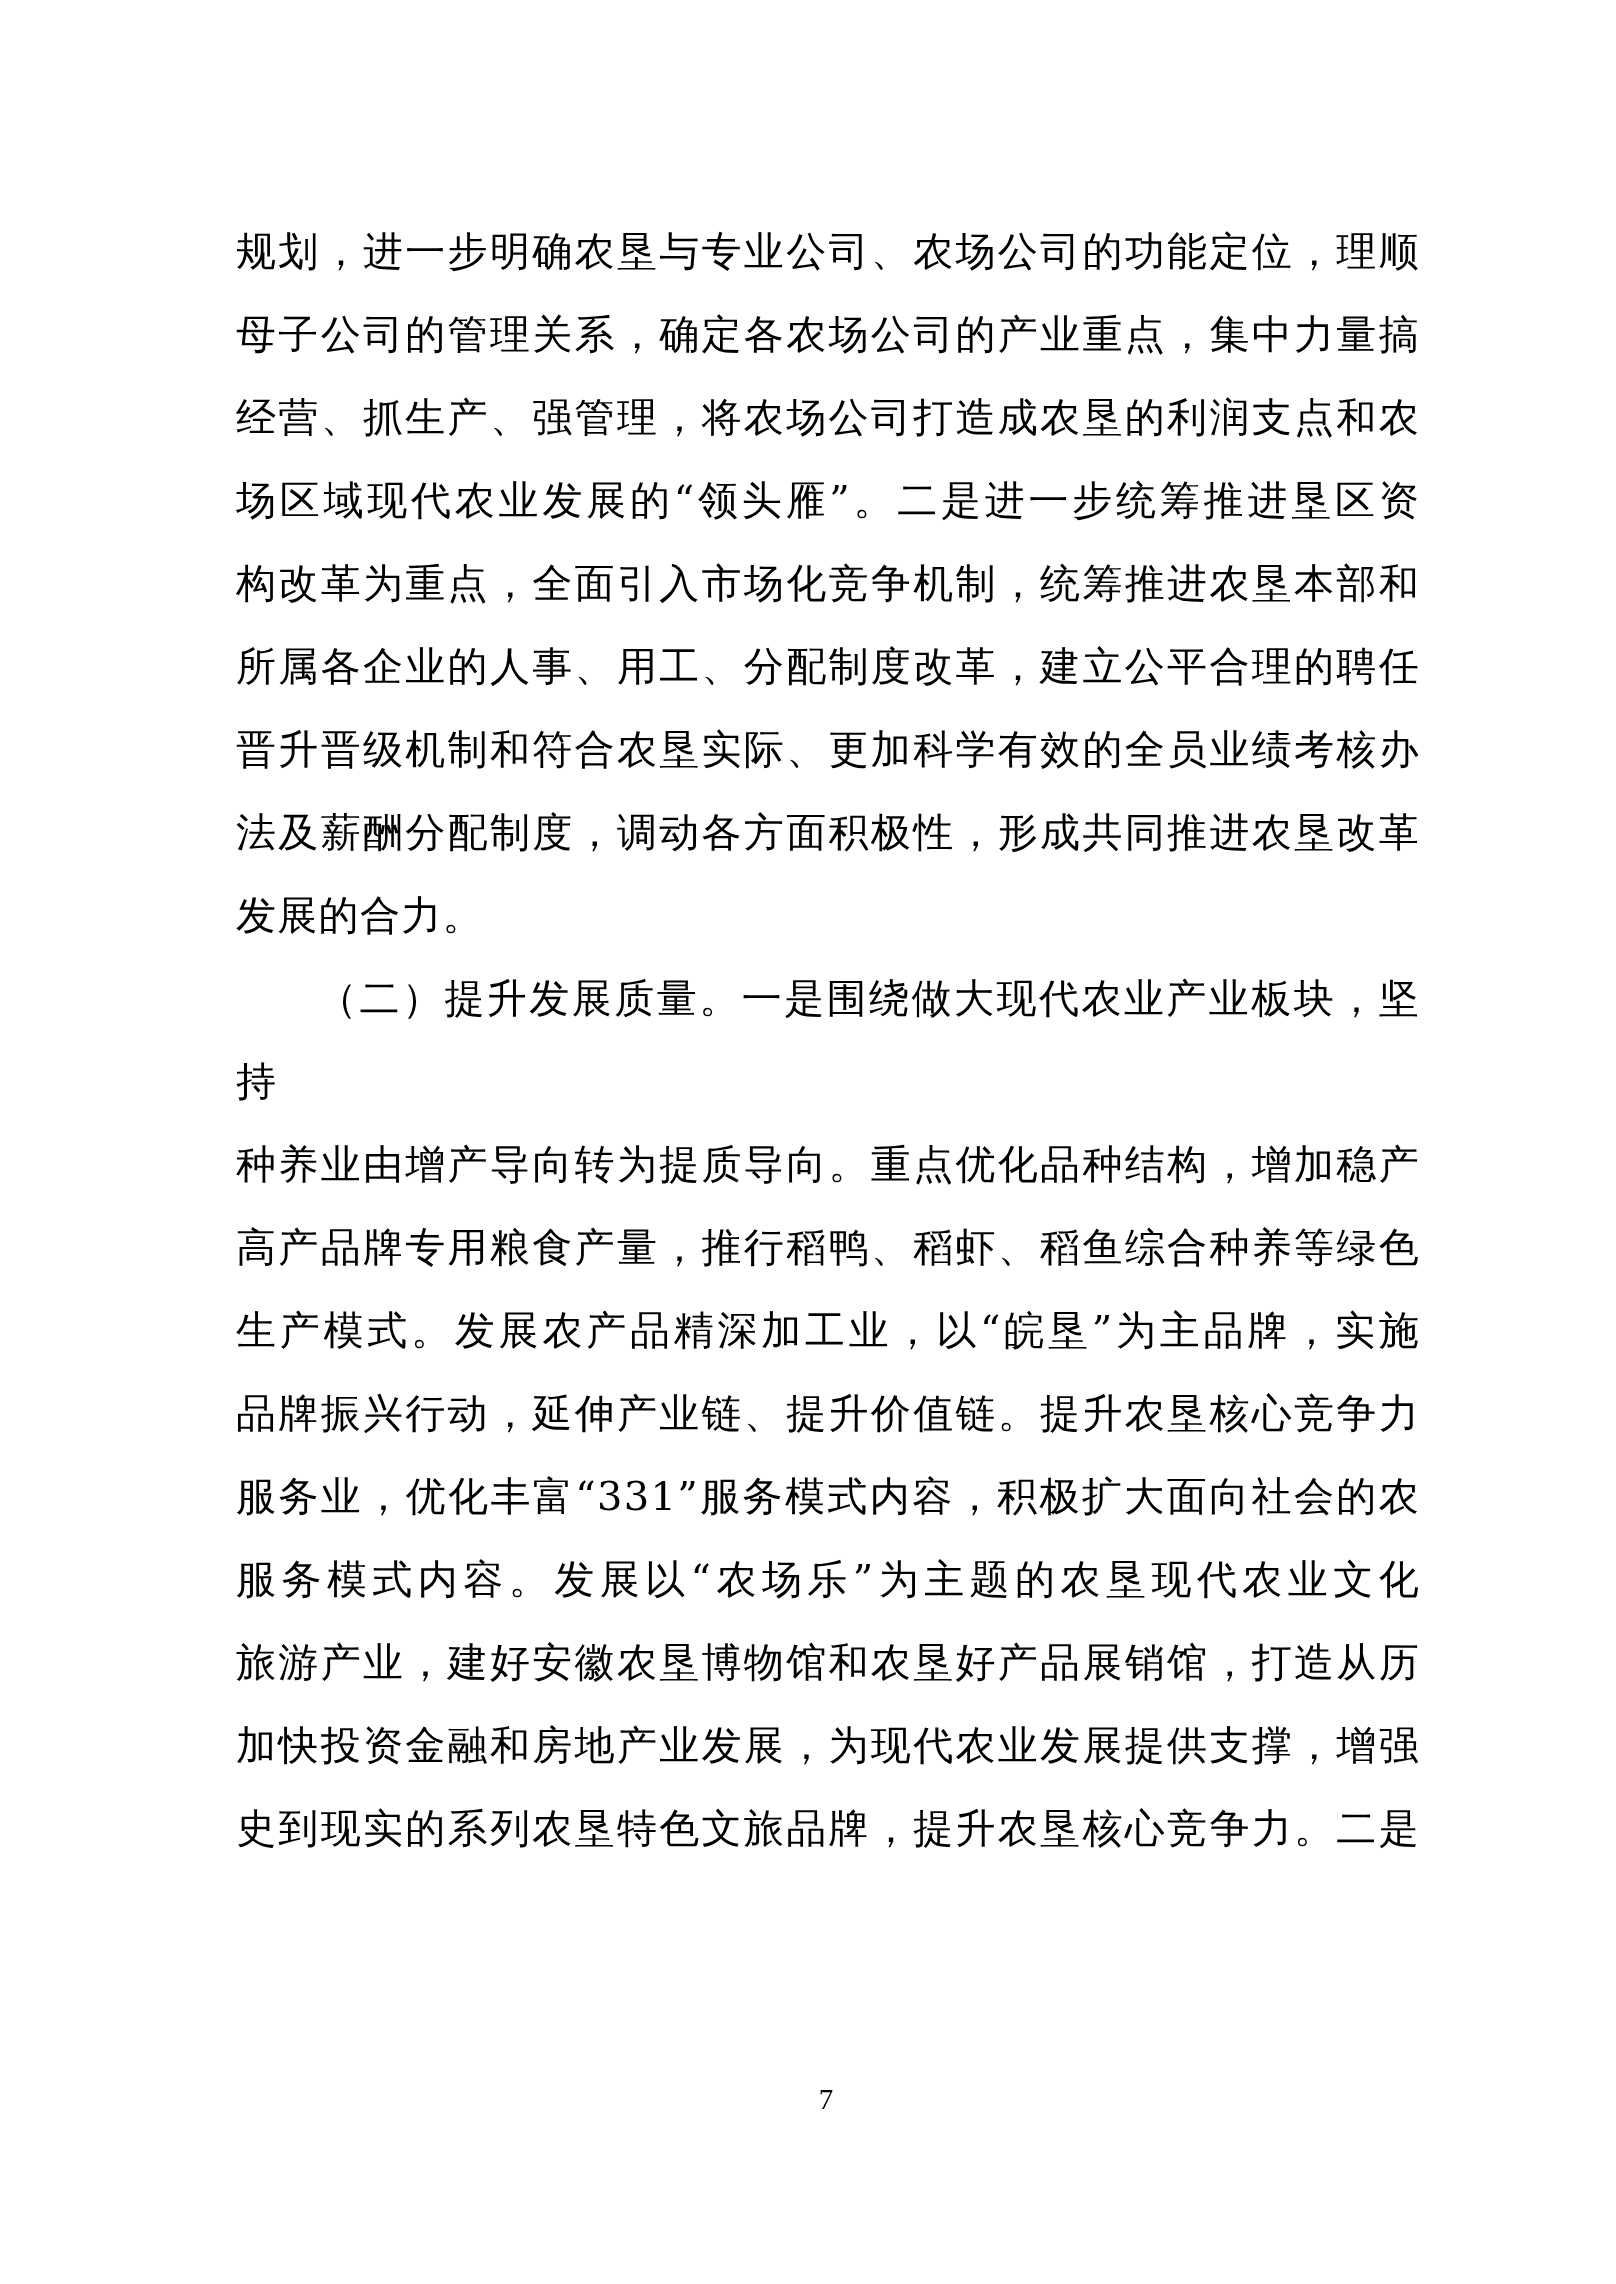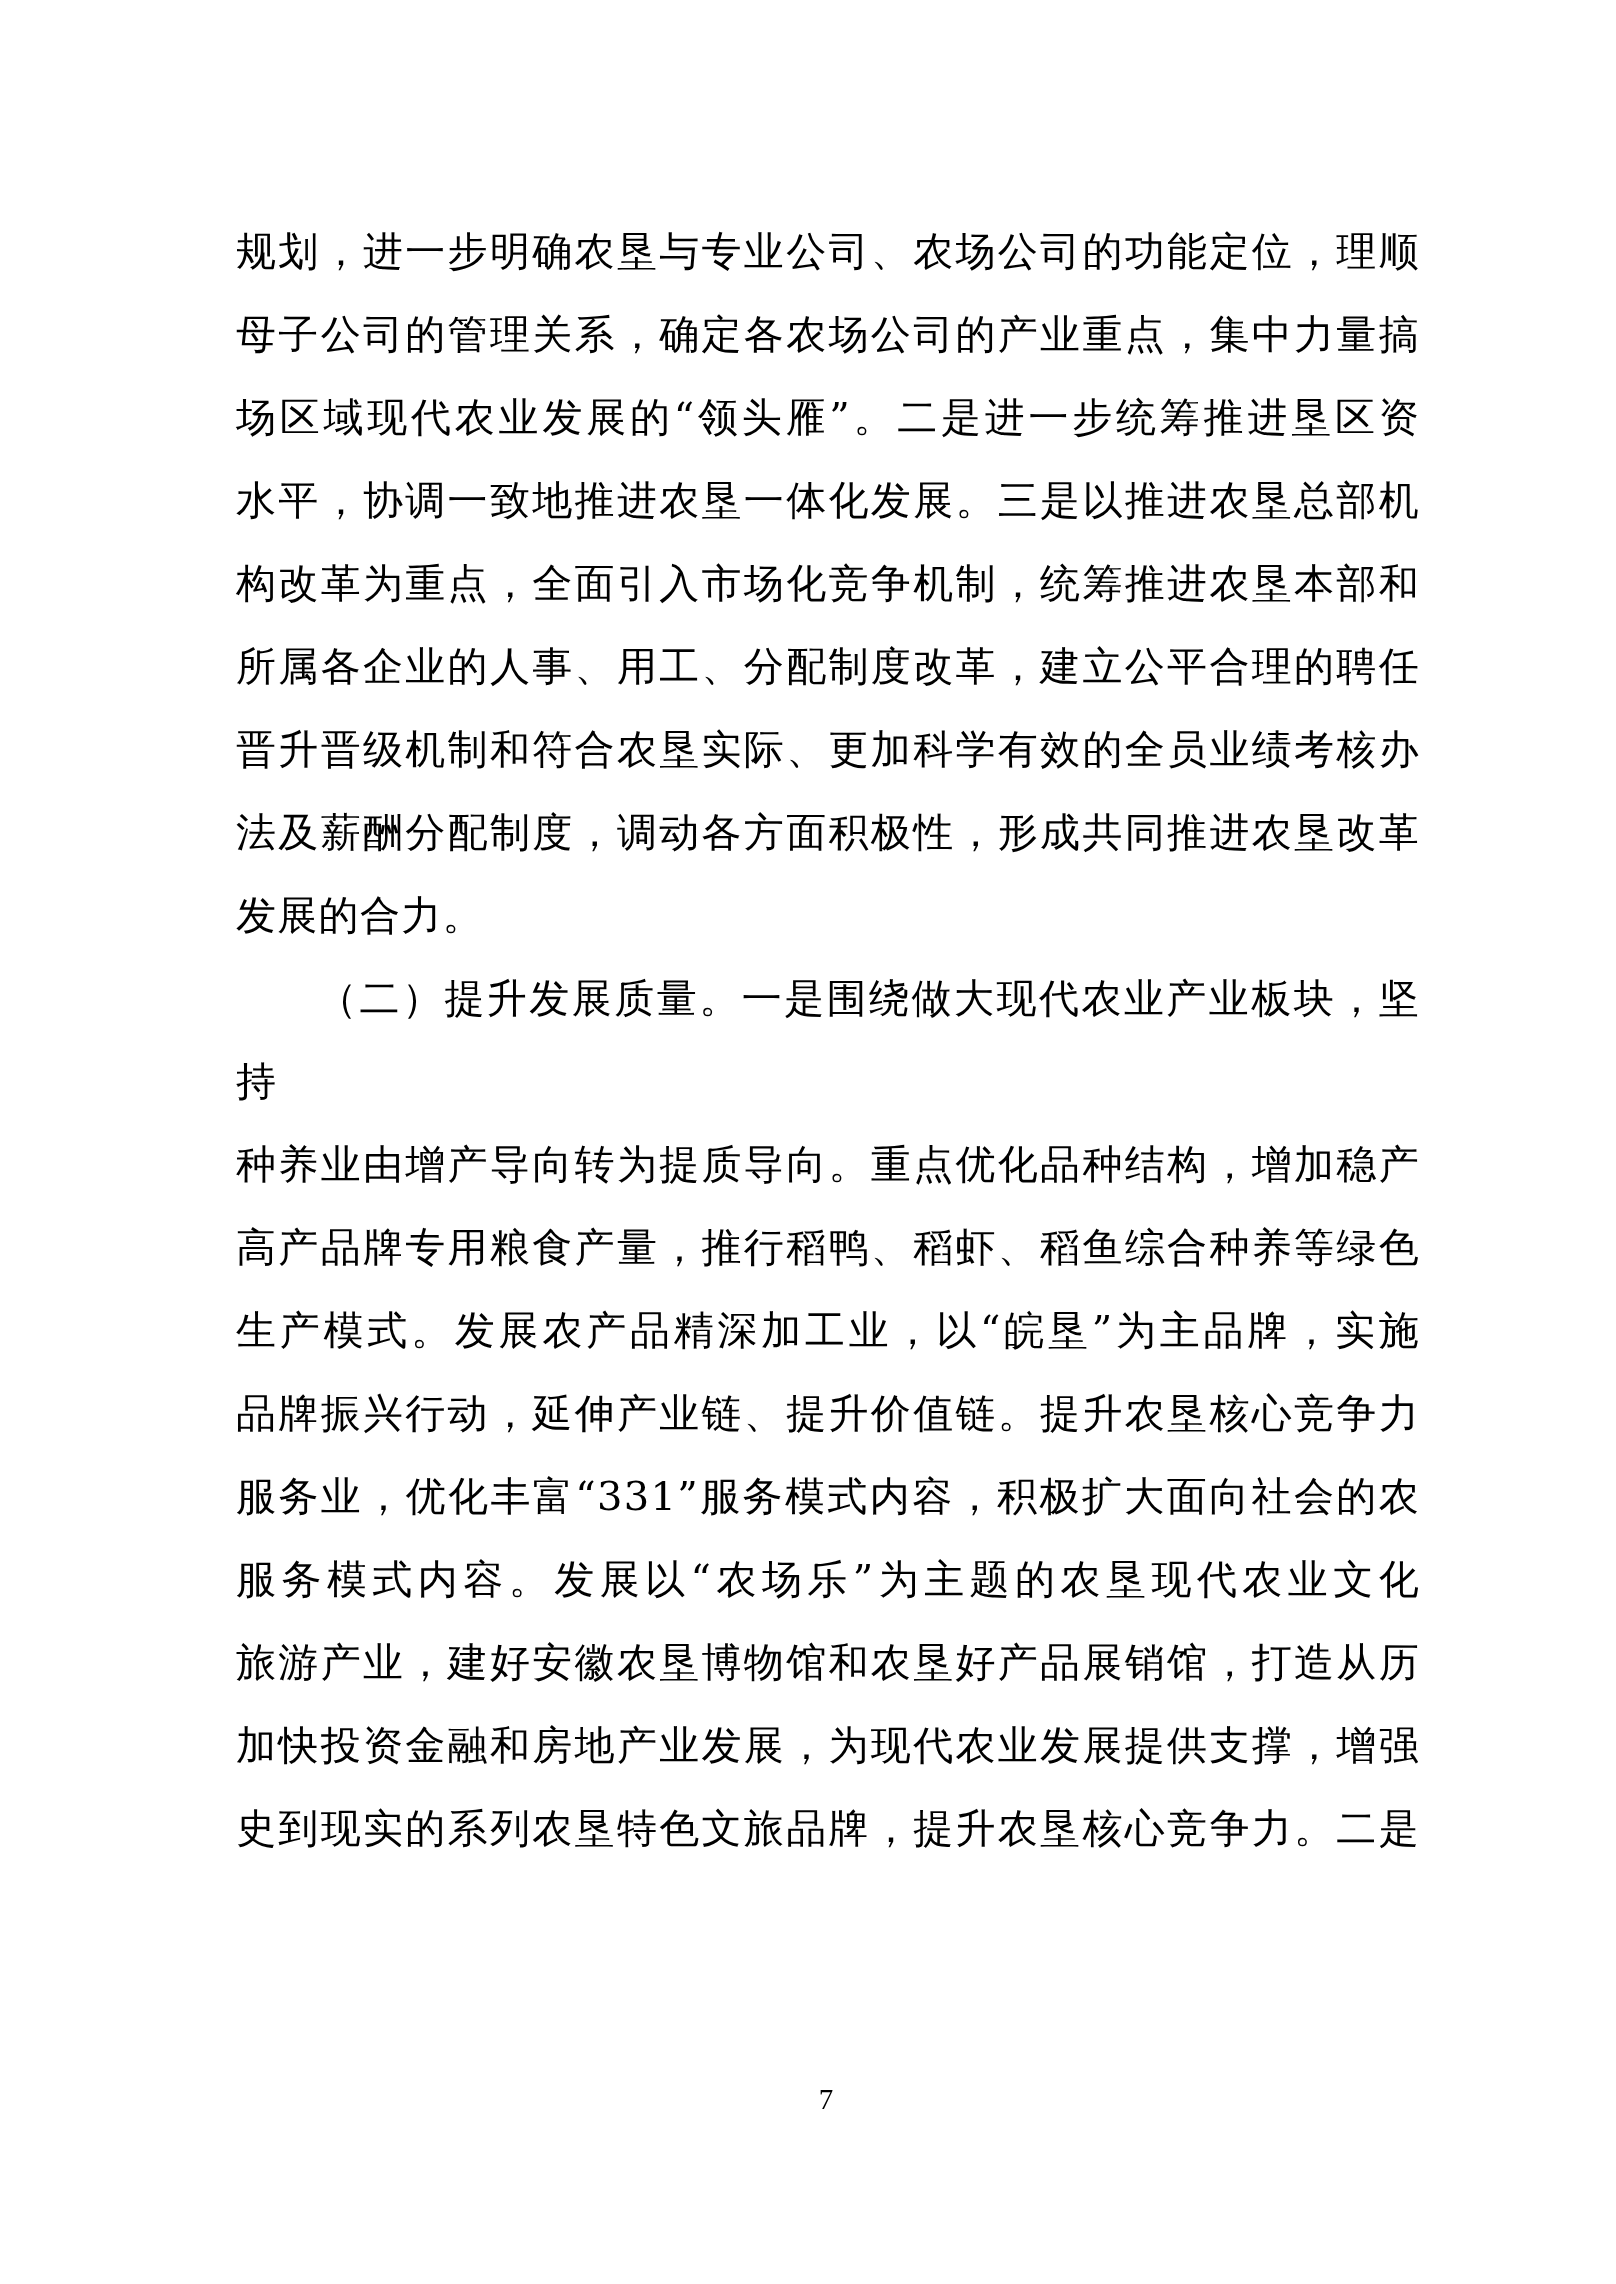--- a/index.html
+++ b/index.html
@@ -56,6 +56,7 @@
   <div class="content">
       <div class="line just">规划，进一步明确农垦与专业公司、农场公司的功能定位，理顺</div>
       <div class="line just">母子公司的管理关系，确定各农场公司的产业重点，集中力量搞</div>
+      <div class="line just">经营、抓生产、强管理，将农场公司打造成农垦的利润支点和农</div>
       <div class="line just">场区域现代农业发展的“领头雁”。二是进一步统筹推进垦区资</div>
       <div class="line just">水平，协调一致地推进农垦一体化发展。三是以推进农垦总部机</div>
       <div class="line just">构改革为重点，全面引入市场化竞争机制，统筹推进农垦本部和</div>

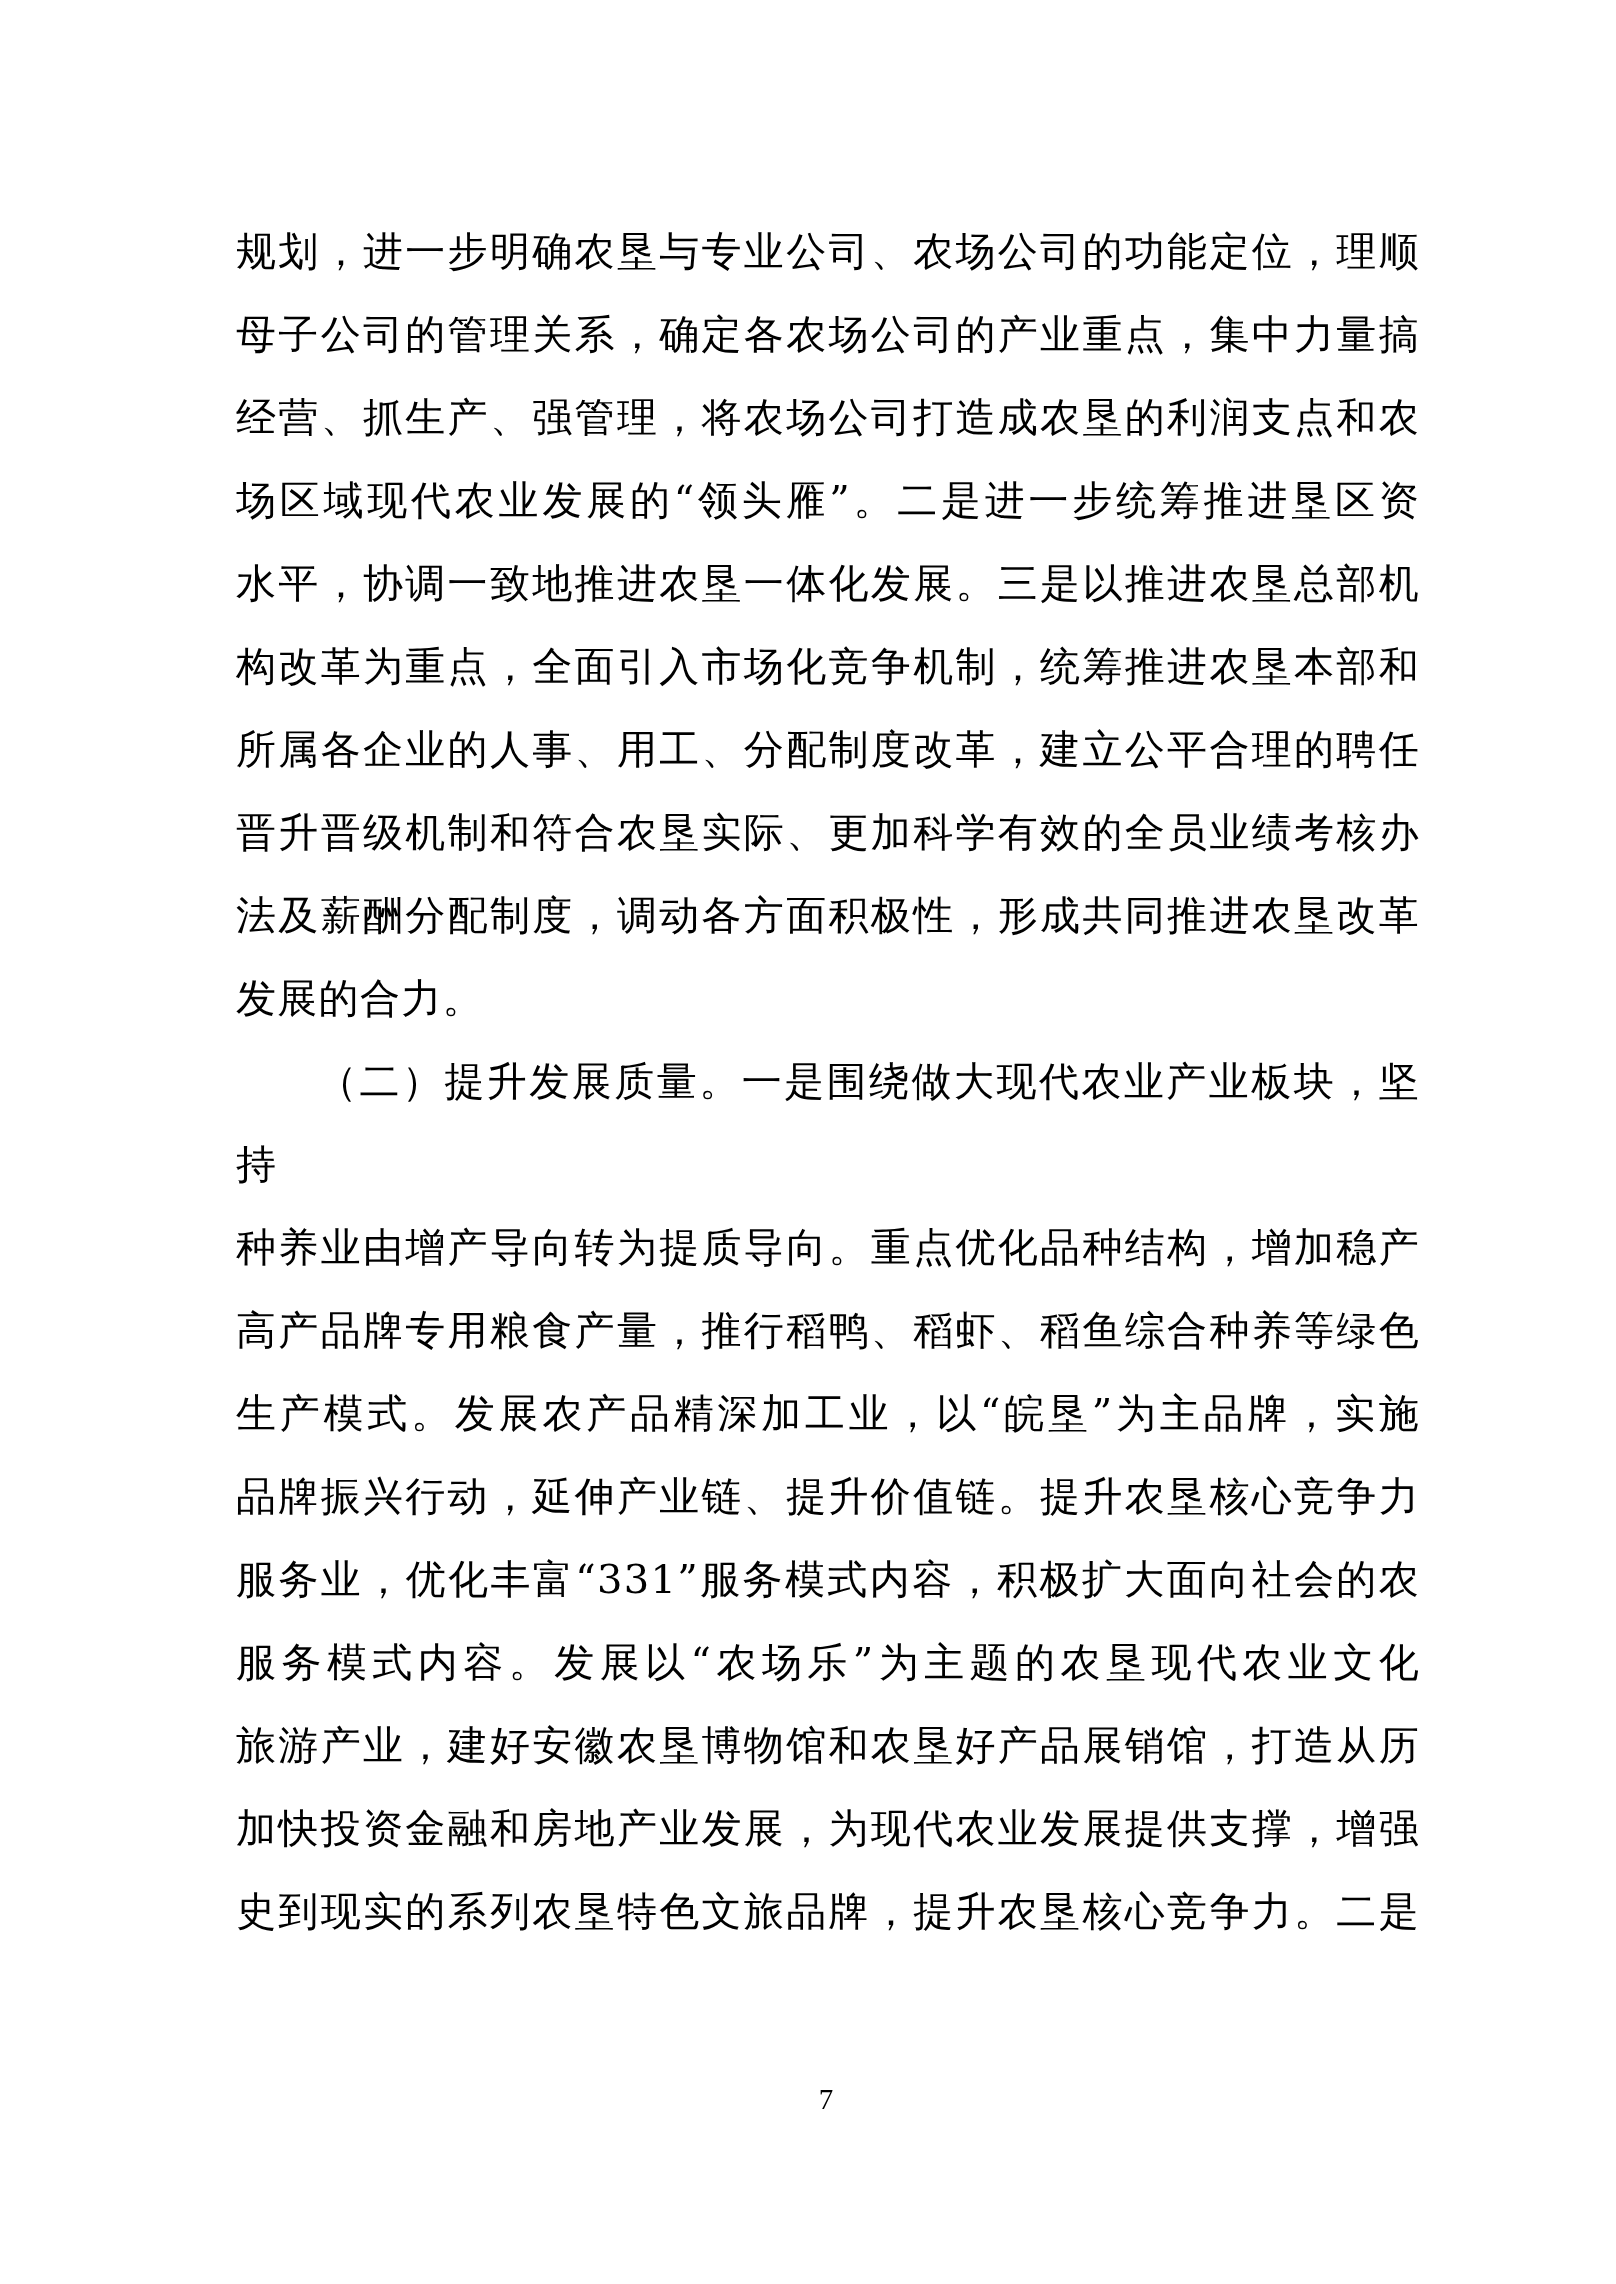--- a/index.html
+++ b/index.html
@@ -58,7 +58,6 @@
       <div class="line just">母子公司的管理关系，确定各农场公司的产业重点，集中力量搞</div>
       <div class="line just">经营、抓生产、强管理，将农场公司打造成农垦的利润支点和农</div>
       <div class="line just">场区域现代农业发展的“领头雁”。二是进一步统筹推进垦区资</div>
-      <div class="line just">水平，协调一致地推进农垦一体化发展。三是以推进农垦总部机</div>
       <div class="line just">构改革为重点，全面引入市场化竞争机制，统筹推进农垦本部和</div>
       <div class="line just">所属各企业的人事、用工、分配制度改革，建立公平合理的聘任</div>
       <div class="line just">晋升晋级机制和符合农垦实际、更加科学有效的全员业绩考核办</div>

